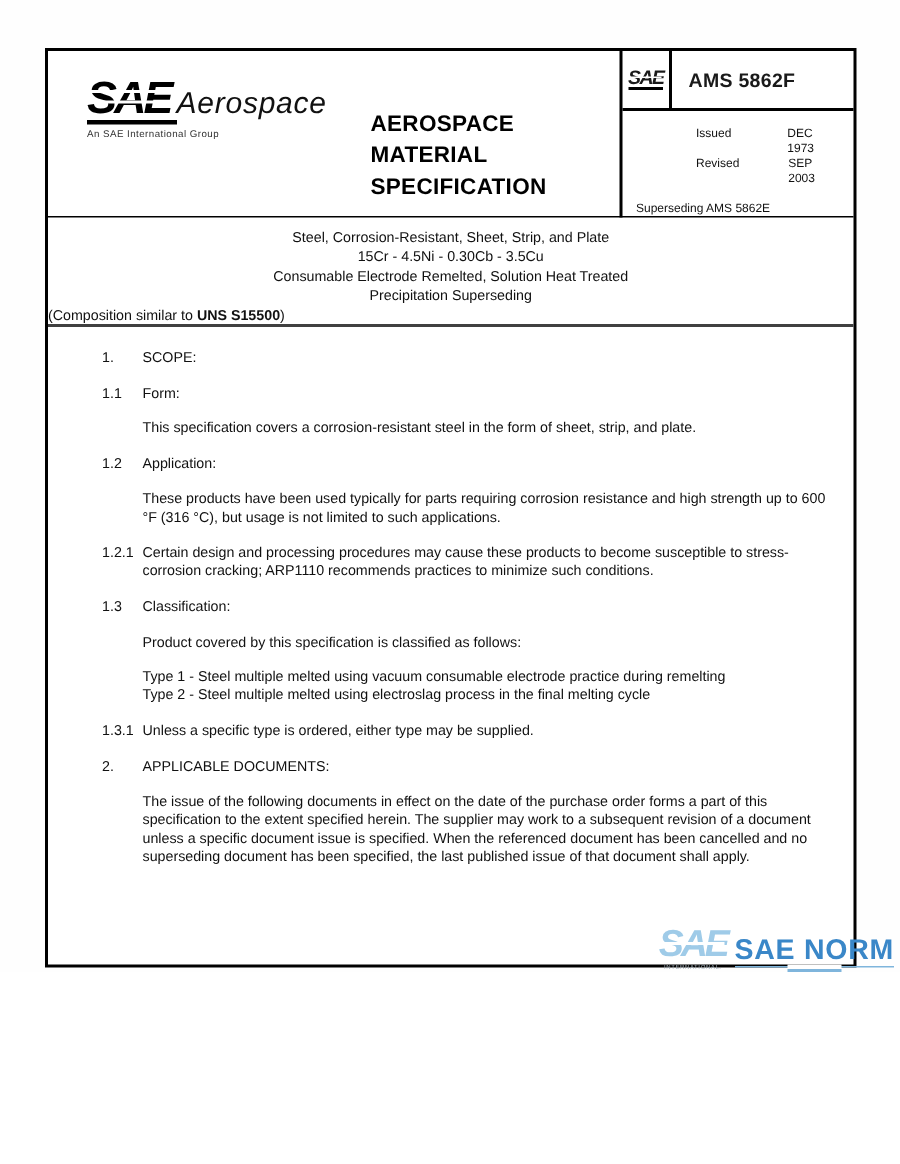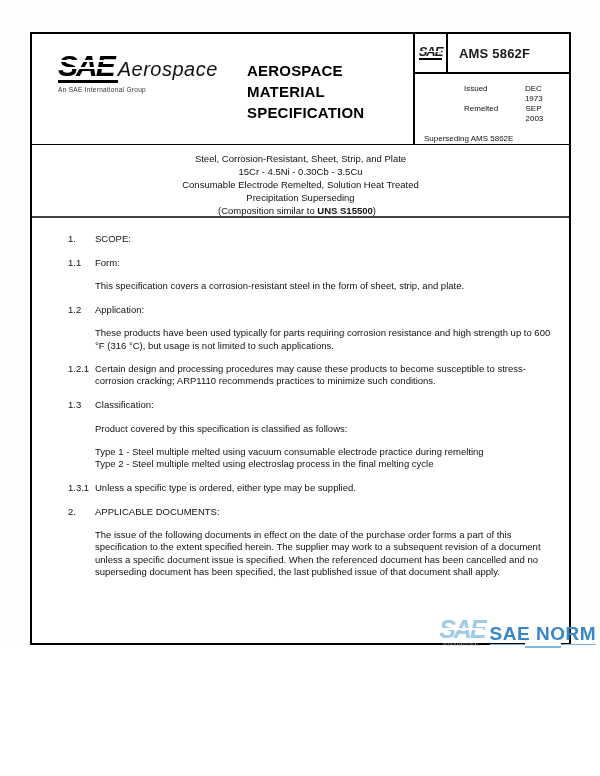--- a/index.html
+++ b/index.html
@@ -21,7 +21,7 @@
   .logo-aero { font-style:italic; font-weight:400; font-size:20px; color:#111; line-height:28px; letter-spacing:0.5px; }
   .logo-tagline { font-size:6.5px; color:#333; margin-top:3px; letter-spacing:0.3px; }
 
-  .doc-type { position:absolute; left:215px; top:26px; width:155px; font-weight:bold; font-size:15px; line-height:21px; letter-spacing:0.2px; color:#000; }
+  .doc-type { position:absolute; left:215px; top:38px; width:155px; font-weight:bold; font-size:15px; line-height:21px; letter-spacing:0.2px; color:#000; }
 
   .badge { position:absolute; right:0; top:0; width:156px; height:111px; border-left:2px solid #000; }
   .badge-top { display:flex; height:40px; border-bottom:2px solid #000; }

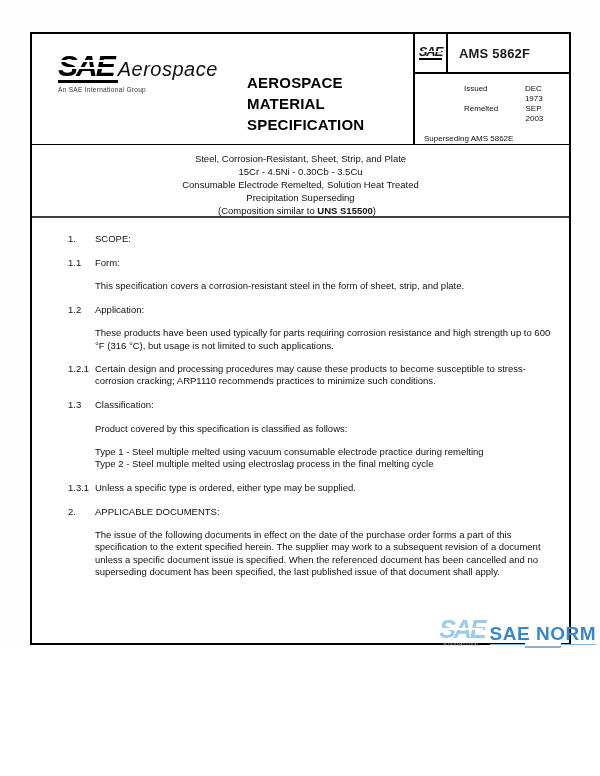--- a/index.html
+++ b/index.html
@@ -96,7 +96,7 @@
             <span>DEC 1973</span>
           </div>
           <div class="meta-row">
-            <span class="meta-label">Remelted</span>
+            <span class="meta-label">Revised</span>
             <span>SEP 2003</span>
           </div>
           <div class="meta-superseding">Superseding AMS 5862E</div>

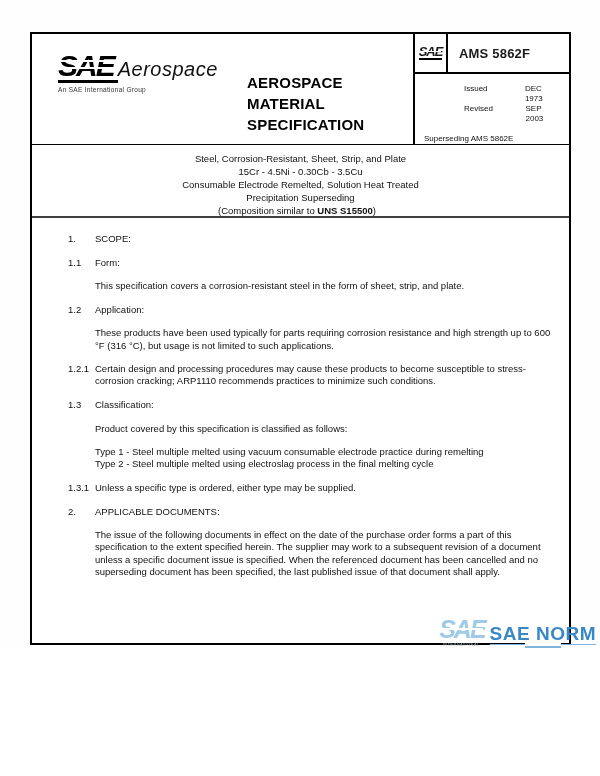--- a/index.html
+++ b/index.html
@@ -36,7 +36,7 @@
 
   
   .title-block { height:73px; border-bottom:2px solid #404040; padding-top:7px; font-size:9.5px; line-height:13px; text-align:center; color:#111; }
-  .comp-line { text-align:center; padding-right:7px; margin-top:0px; }
+  .comp-line { text-align:left; padding-right:7px; margin-top:0px; }
   .comp-bold { font-weight:bold; }
 
   

